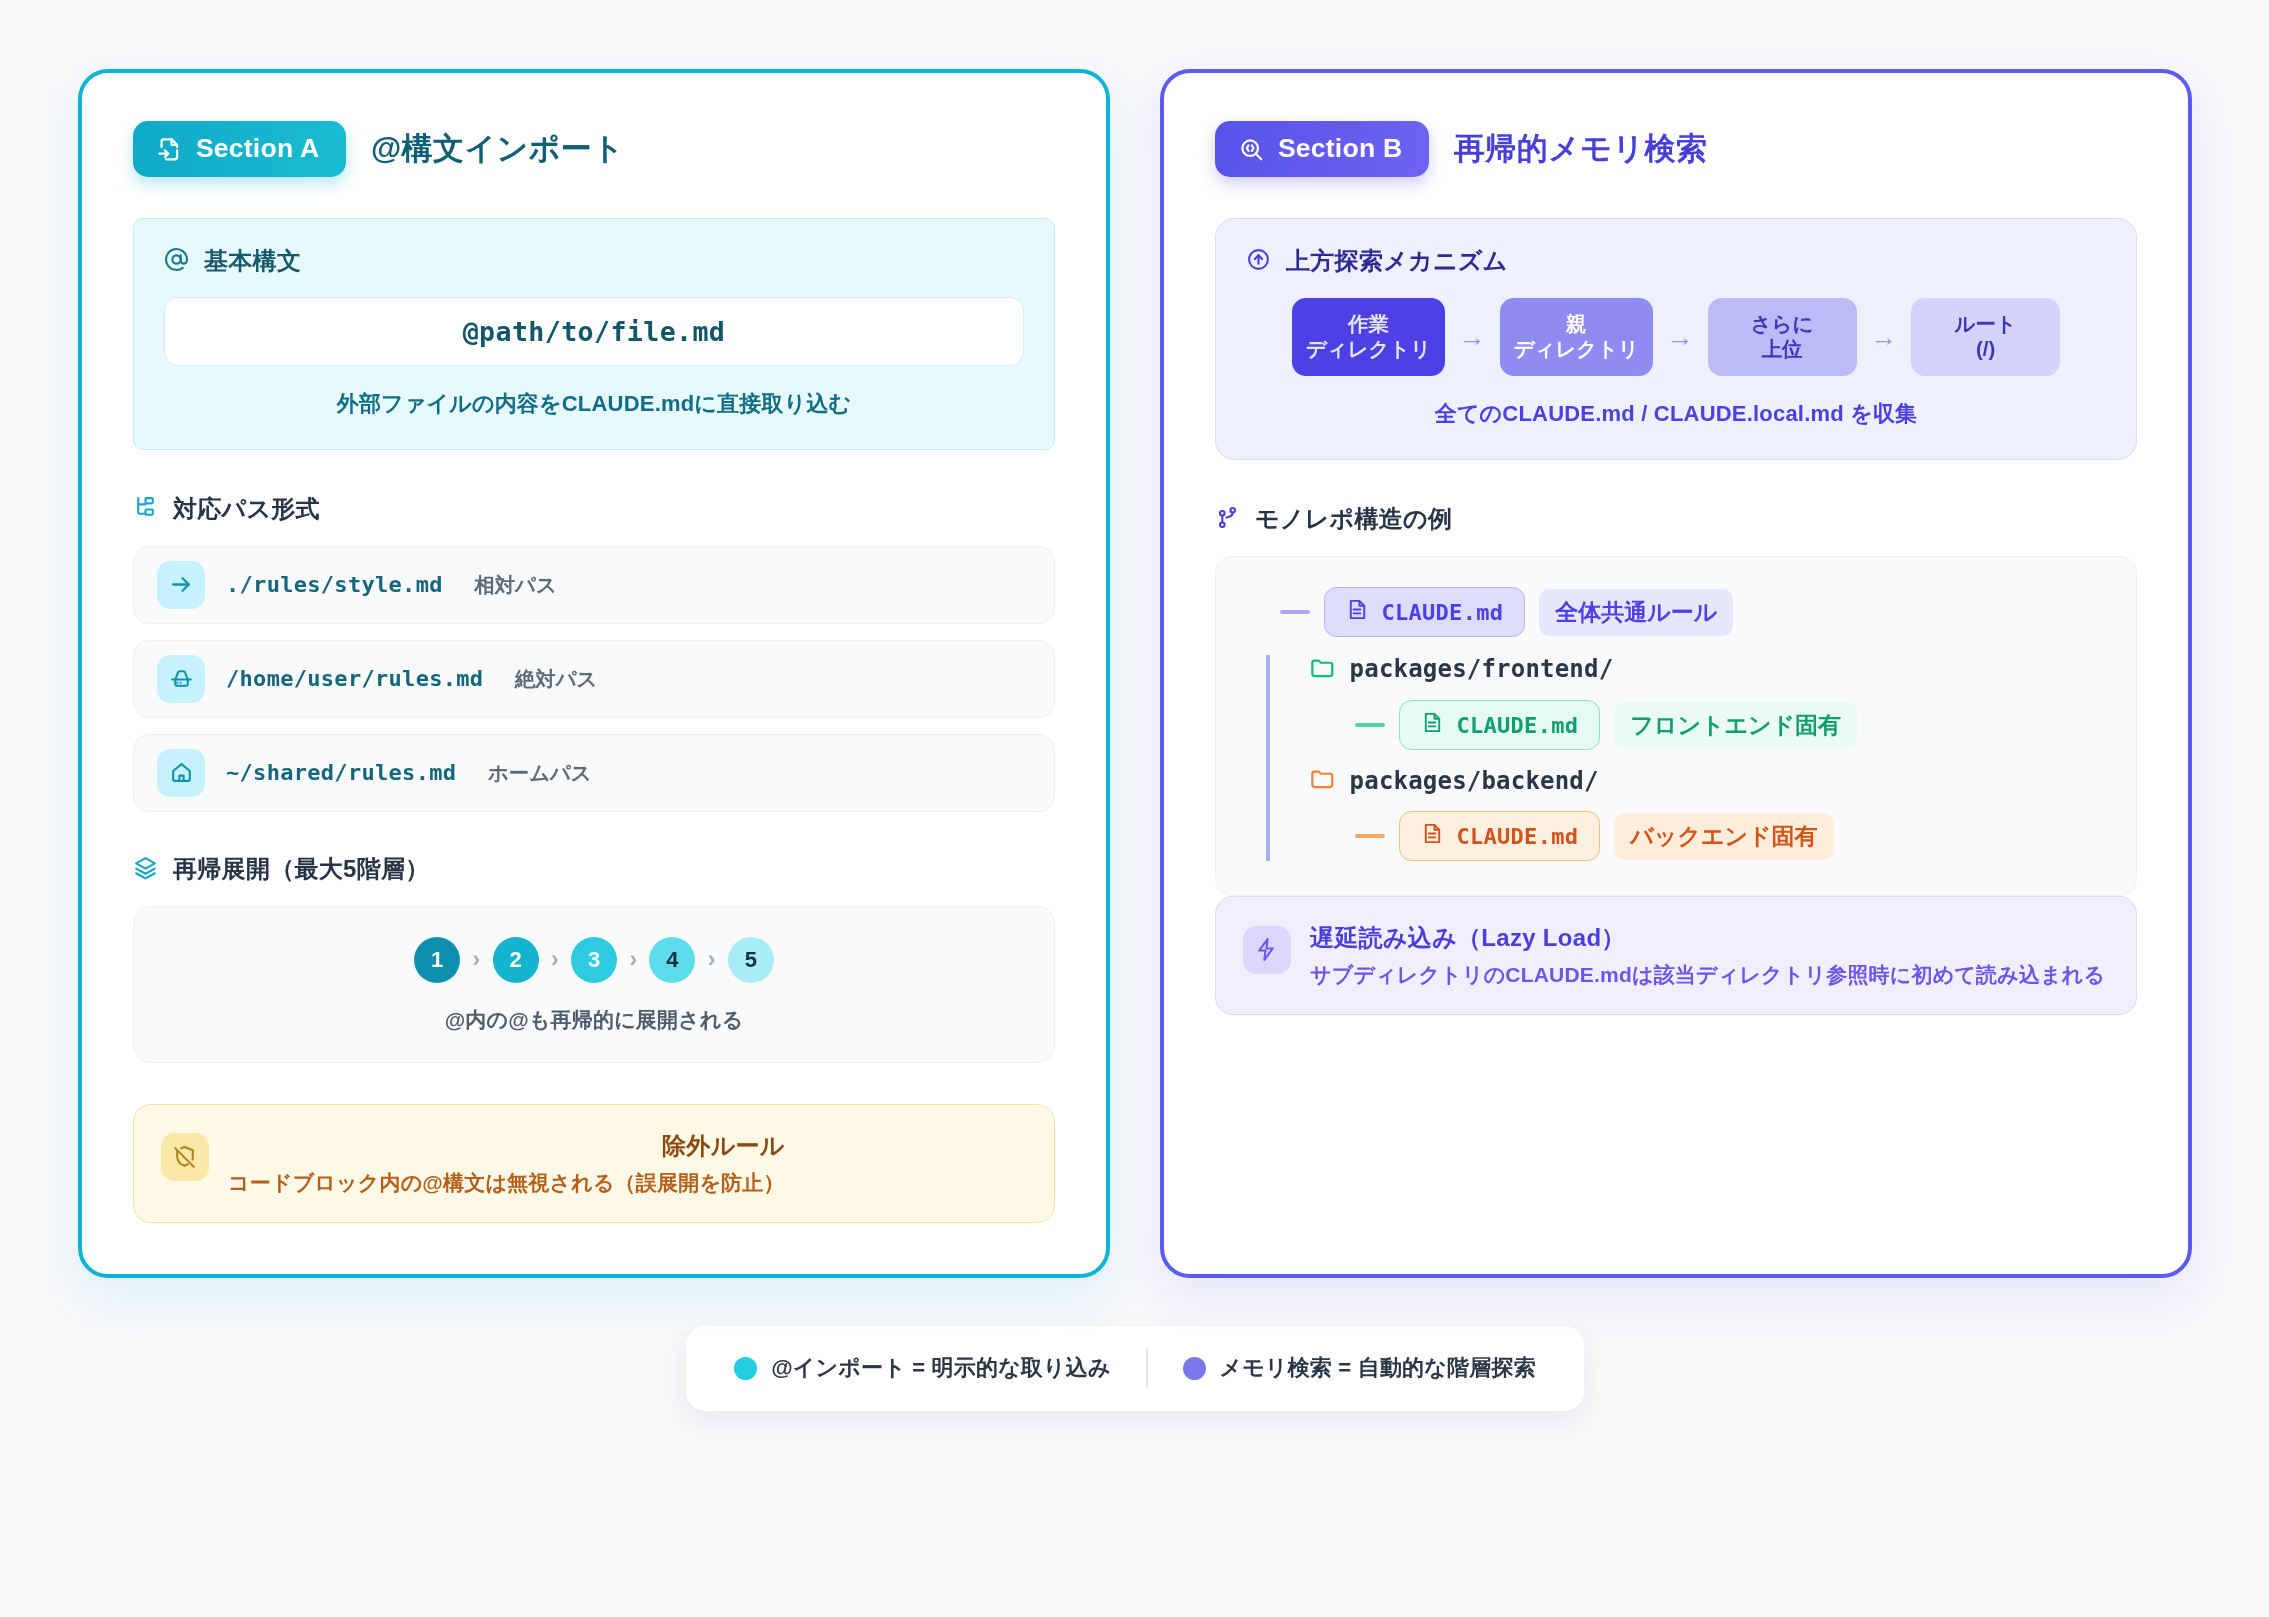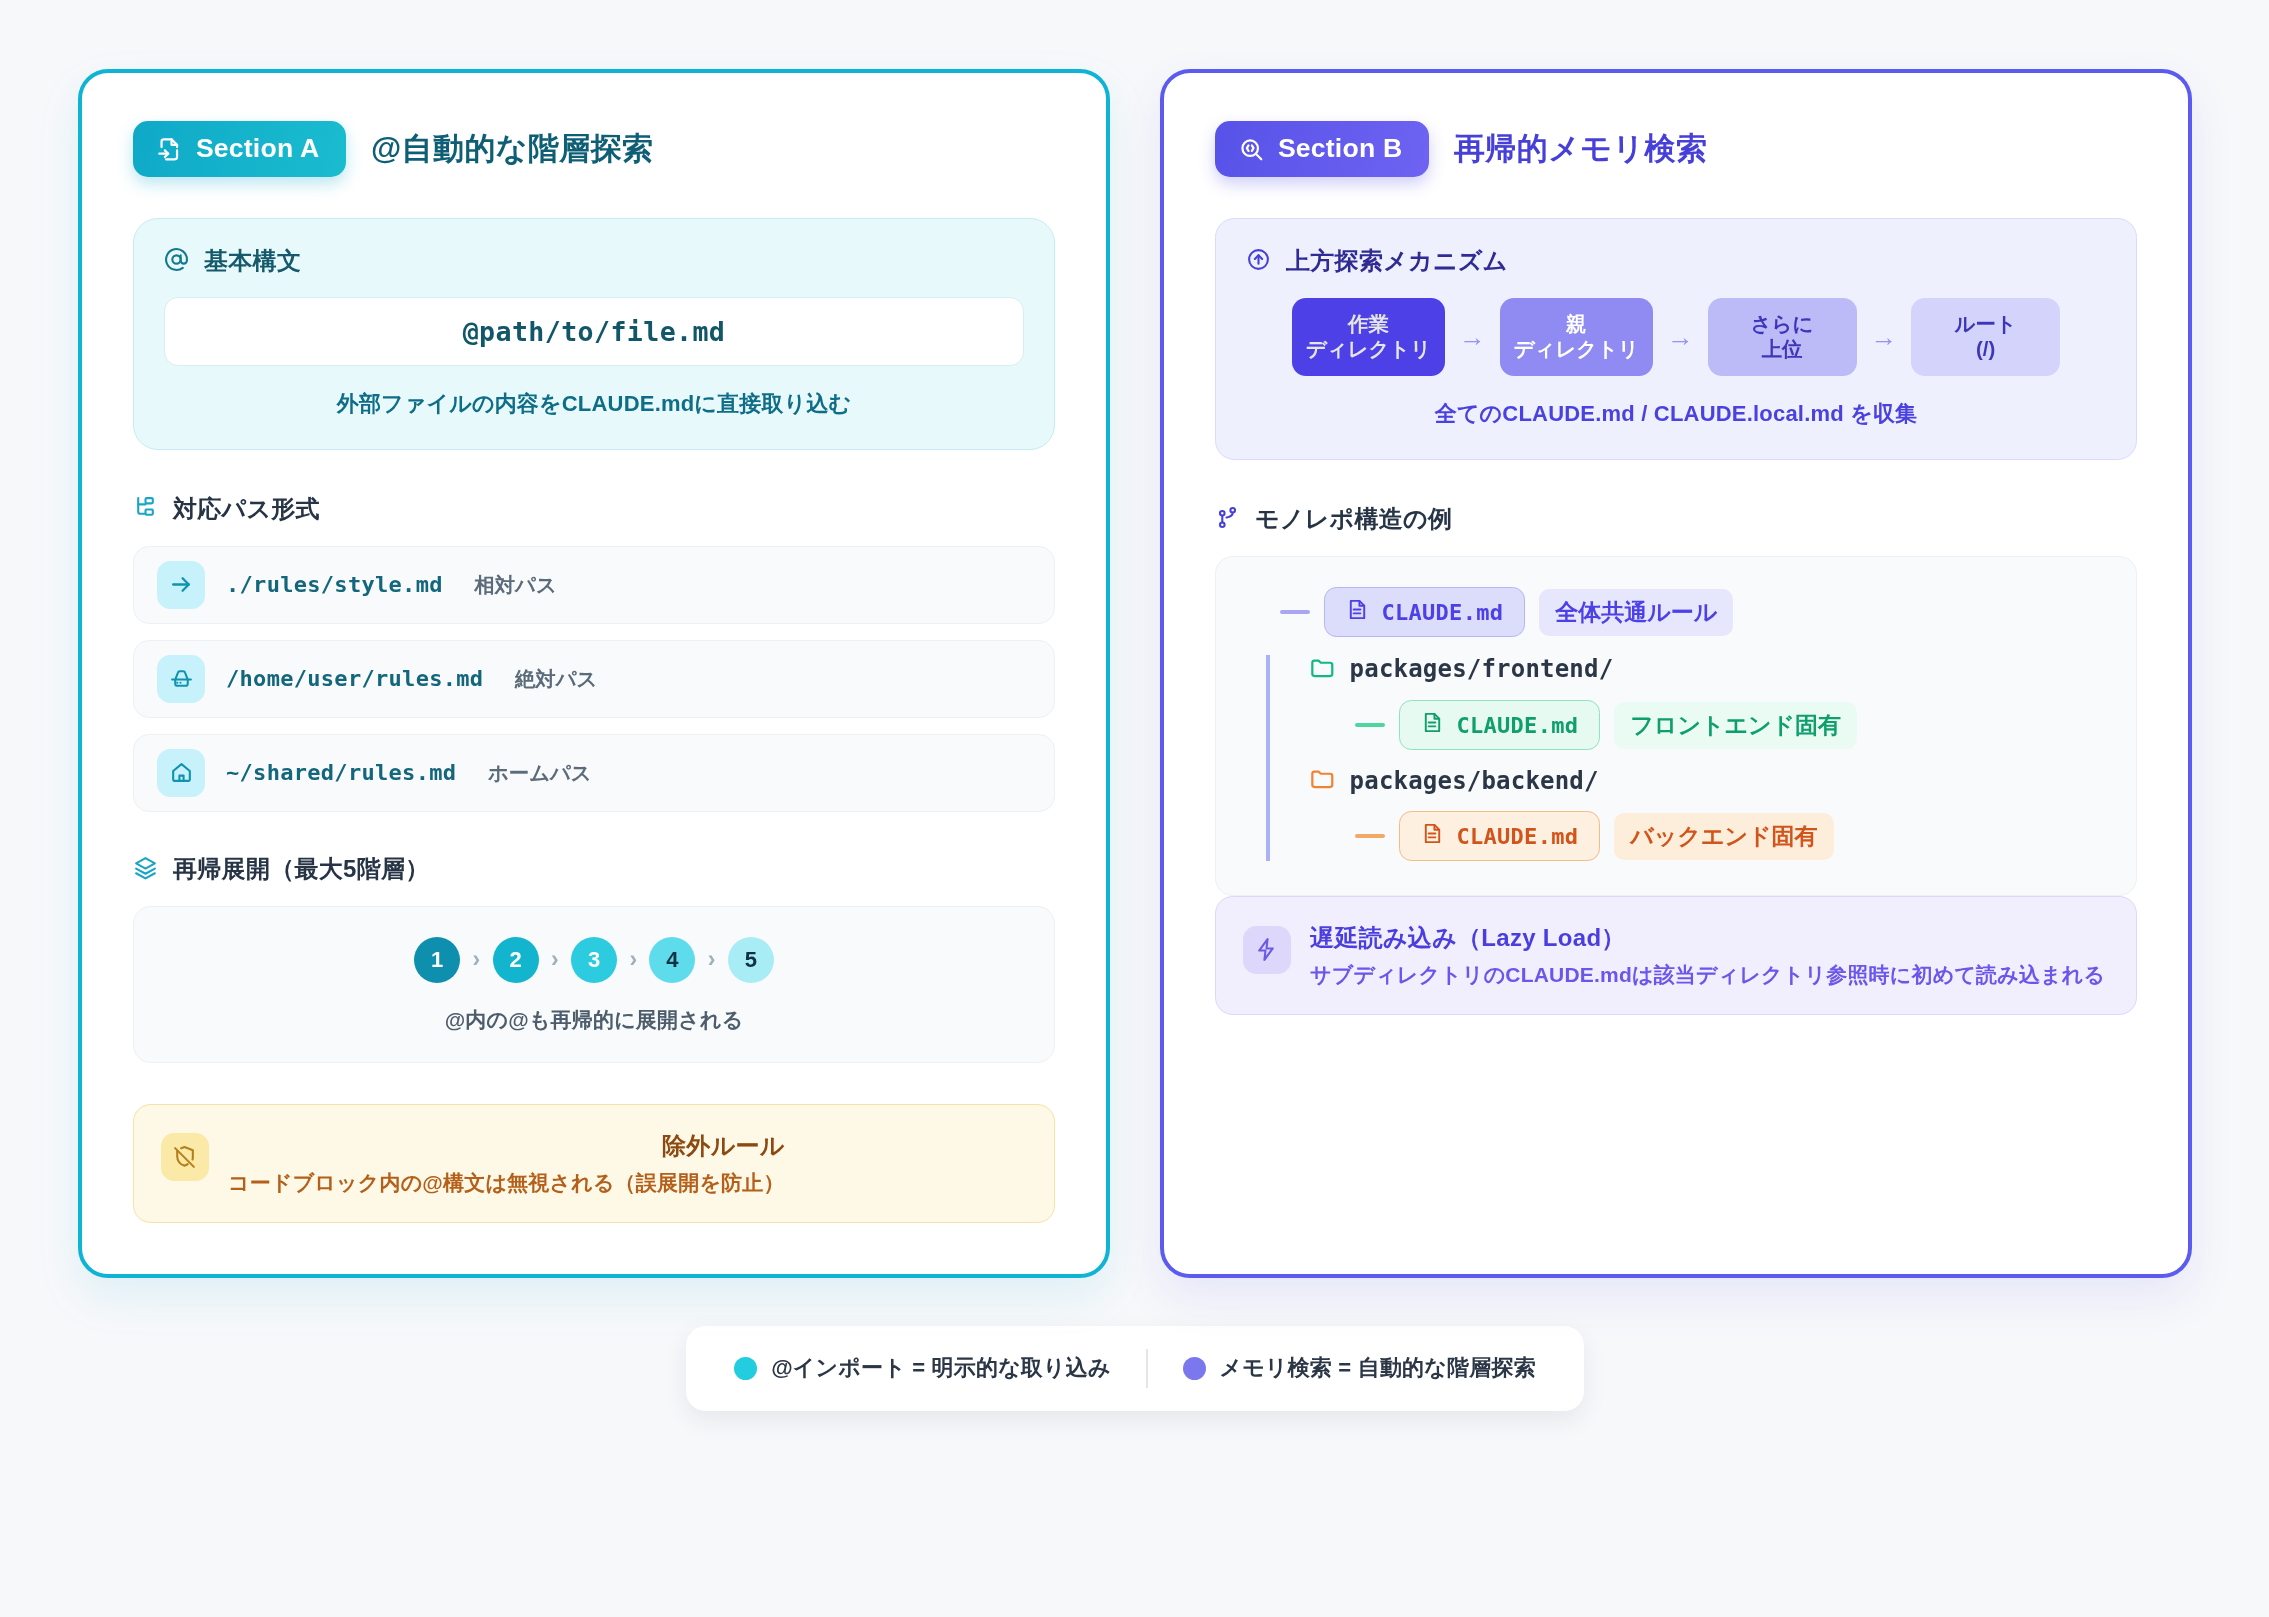--- a/index.html
+++ b/index.html
@@ -250,7 +250,7 @@
           </span>
           <span>Section A</span>
         </span>
-        <h2 class="sec-title title-a">@自動的な階層探索</h2>
+        <h2 class="sec-title title-a">@構文インポート</h2>
       </div>
 
       <div class="basic-card">

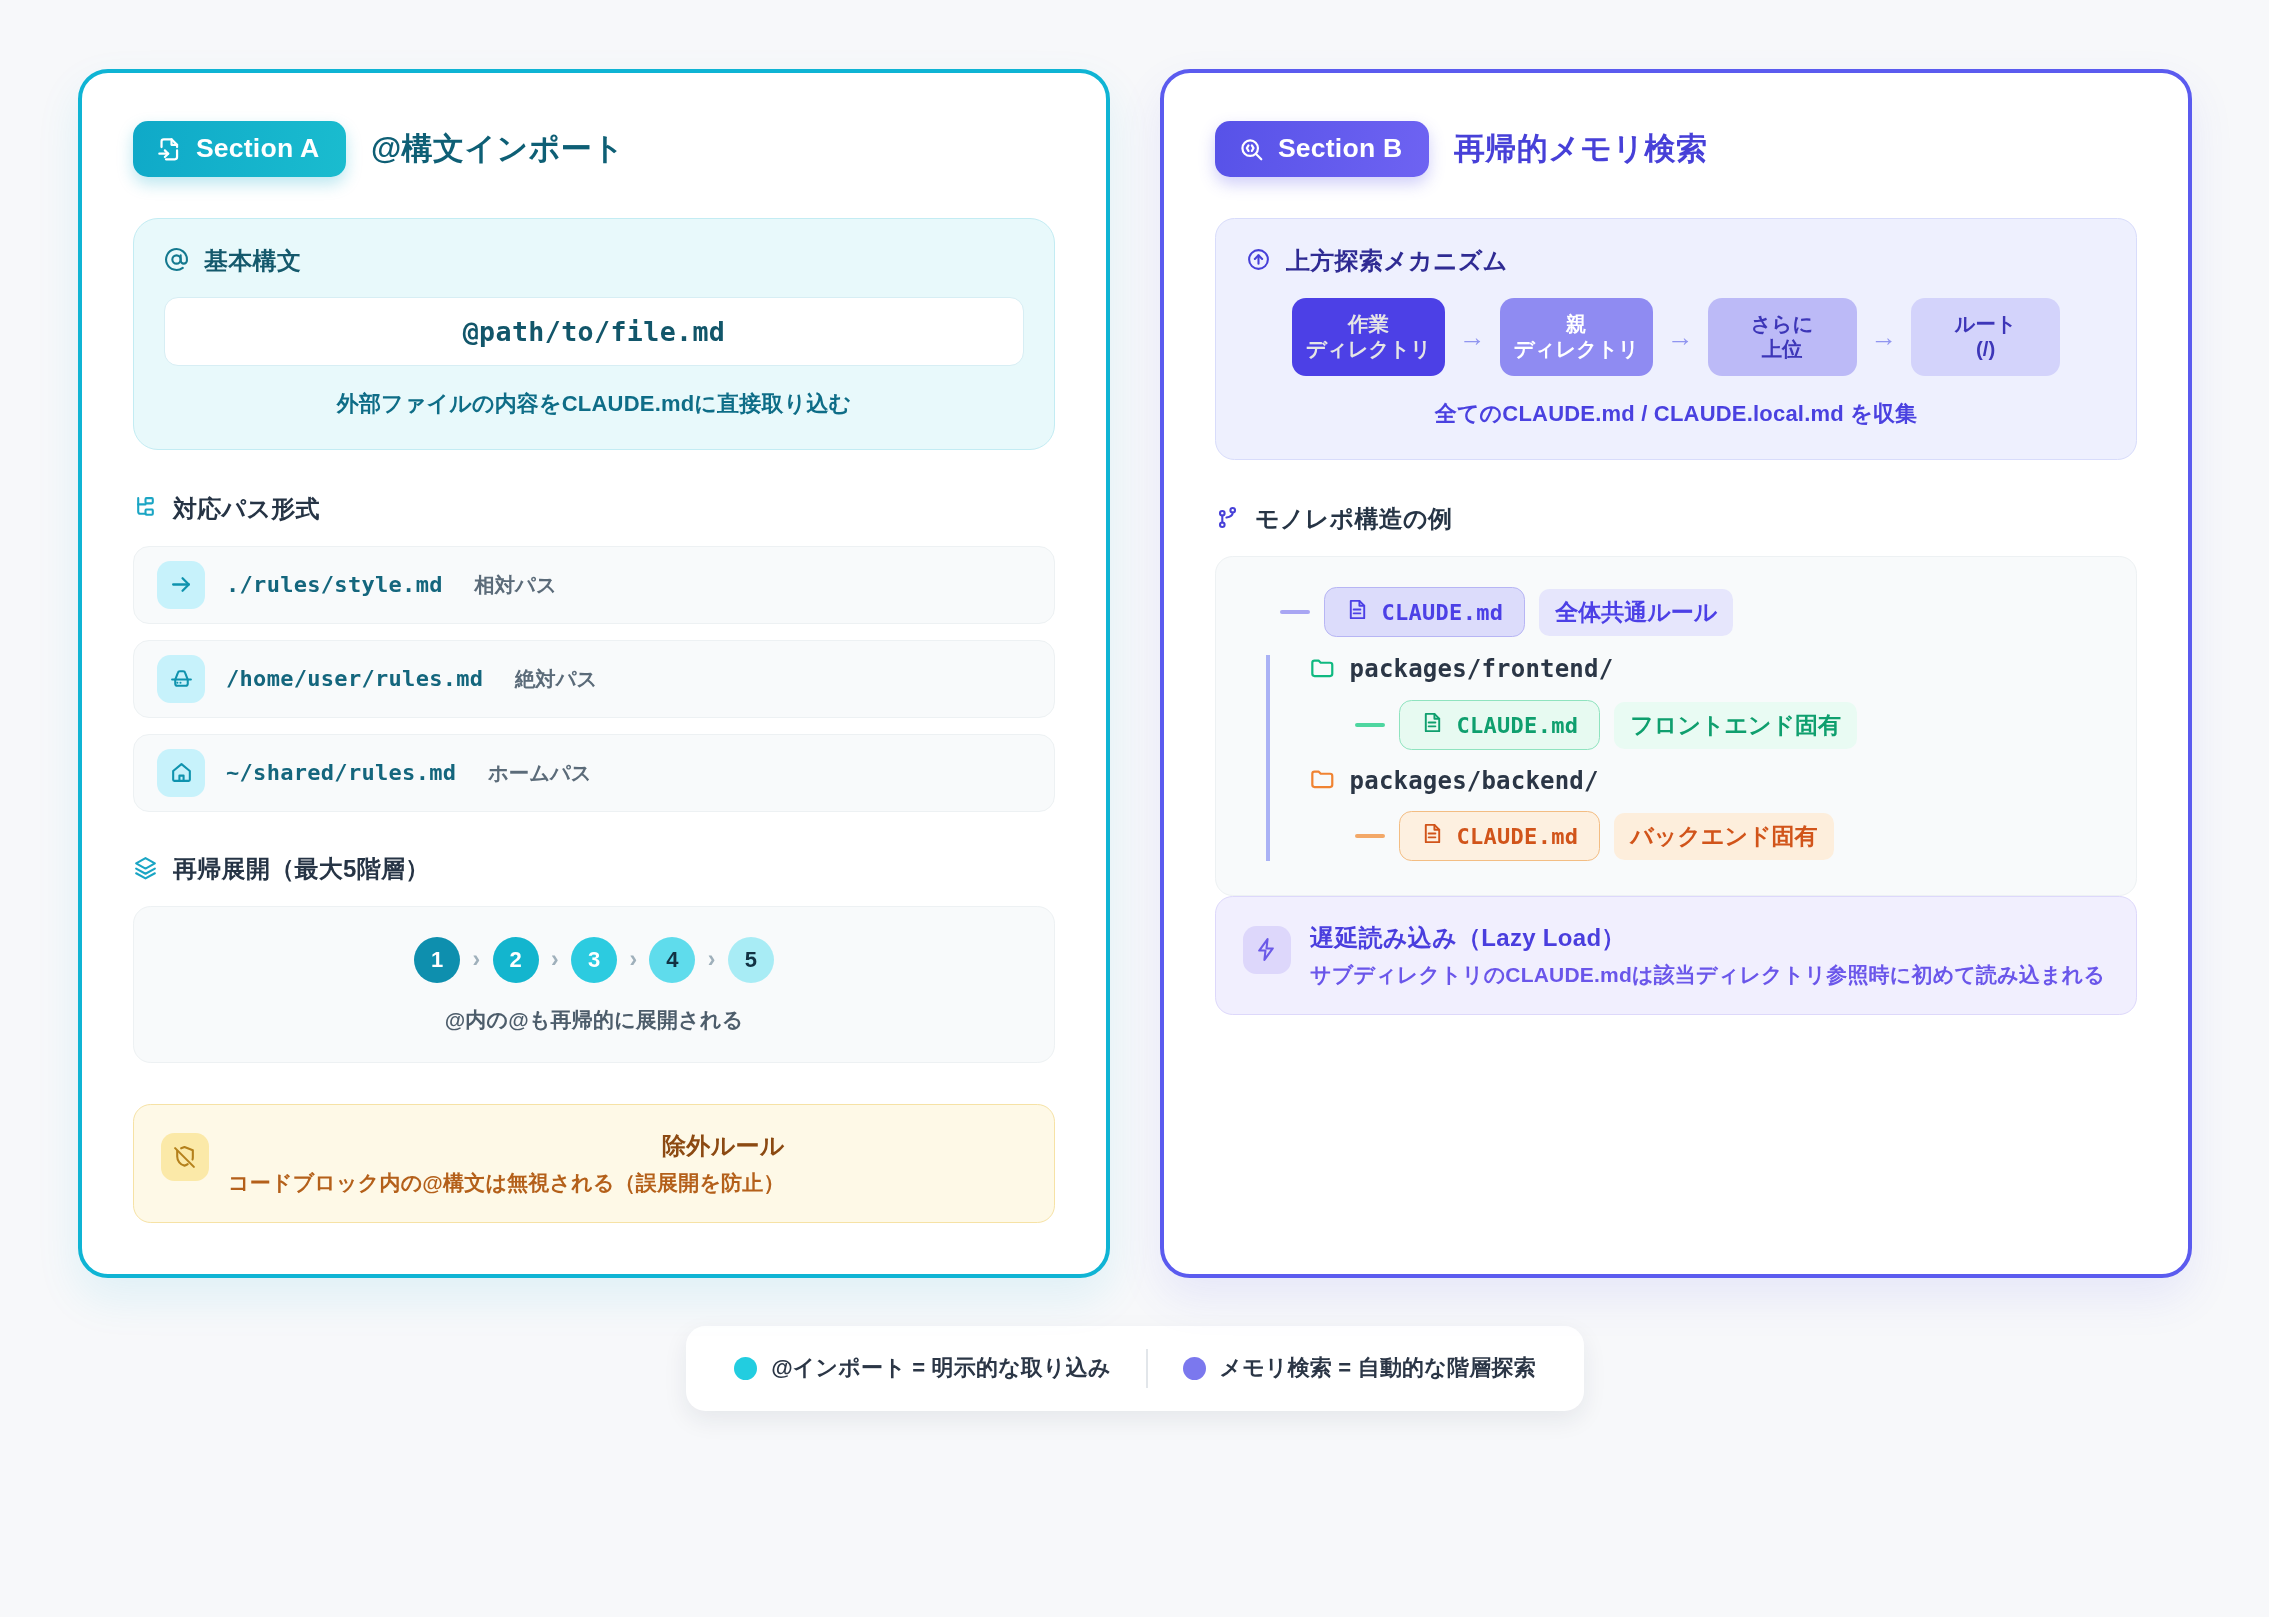--- a/index.html
+++ b/index.html
@@ -59,7 +59,7 @@
   .basic-card {
     background: #e8f9fb;
     border: 1.8px solid #c3ecf3;
-    border-radius: 25px;
+    border-radius: 10px;
     padding: 26.6px 30px 30px 30px;
     margin-bottom: 43px;
   }

